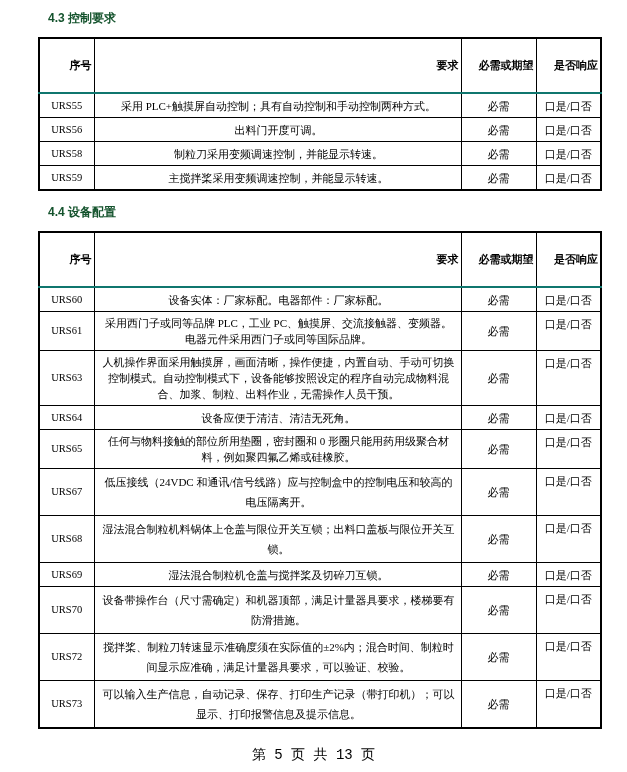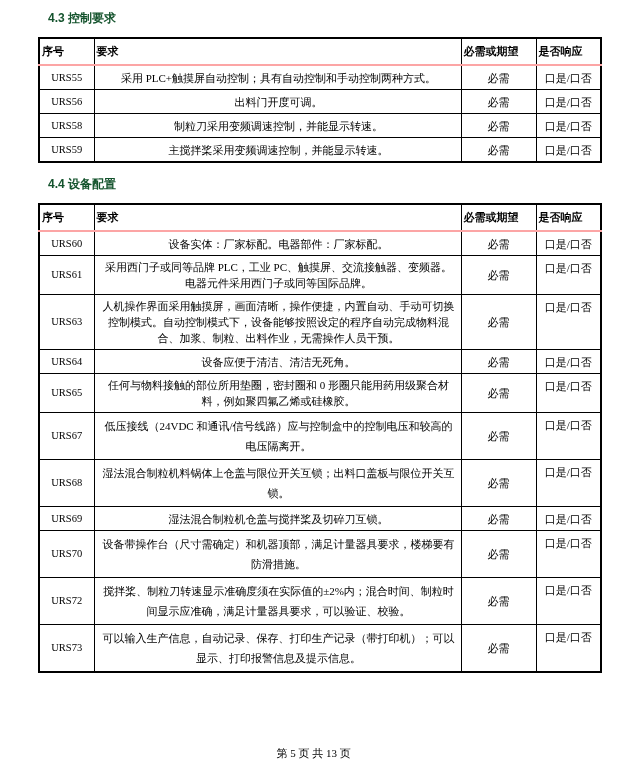--- a/index.html
+++ b/index.html
@@ -21,8 +21,8 @@
   .urs-table th, .urs-table td { border:1px solid #000; }
   .urs-table thead th {
     font-family:"Liberation Sans","DejaVu Sans",sans-serif;
-    font-weight:bold; font-size:11px; text-align:left;
-    padding:5px 2px; border-bottom:2px solid #fca5a5; background:#ffffff;
+    font-weight:bold; font-size:11px; text-align:right;
+    padding:19px 2px; border-bottom:2px solid #0f766e; background:#ffffff;
   }
   .urs-table td {
     font-size:11px; line-height:16px; padding:3px 4px;

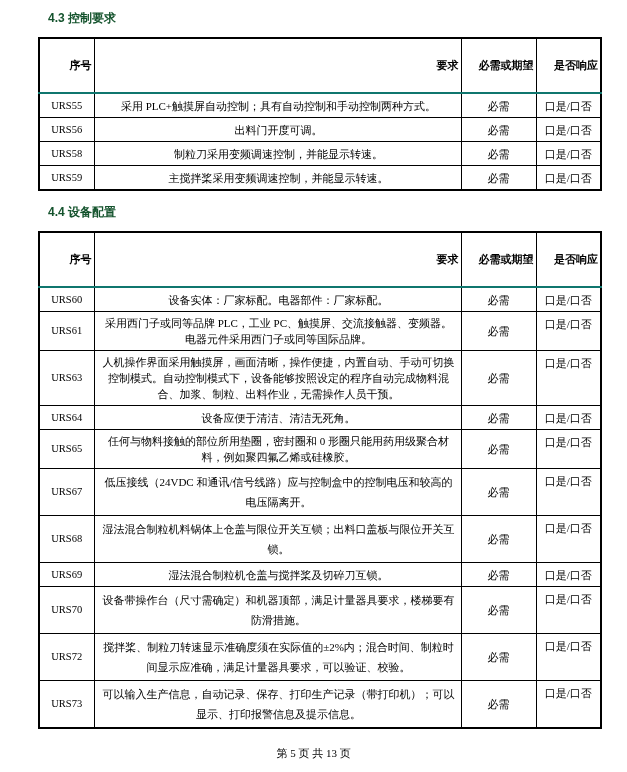--- a/index.html
+++ b/index.html
@@ -35,8 +35,8 @@
   tr.loose td.c-req { line-height:20px; }
   .footer {
     position:absolute; left:0; right:0; top:746px;
-    text-align:center; font-size:11px; color:#000;
-    font-family:Liberation Serif, serif;
+    text-align:center; font-size:14px; color:#000;
+    font-family:Liberation Mono, monospace;
   }
 </style>
 </head>

